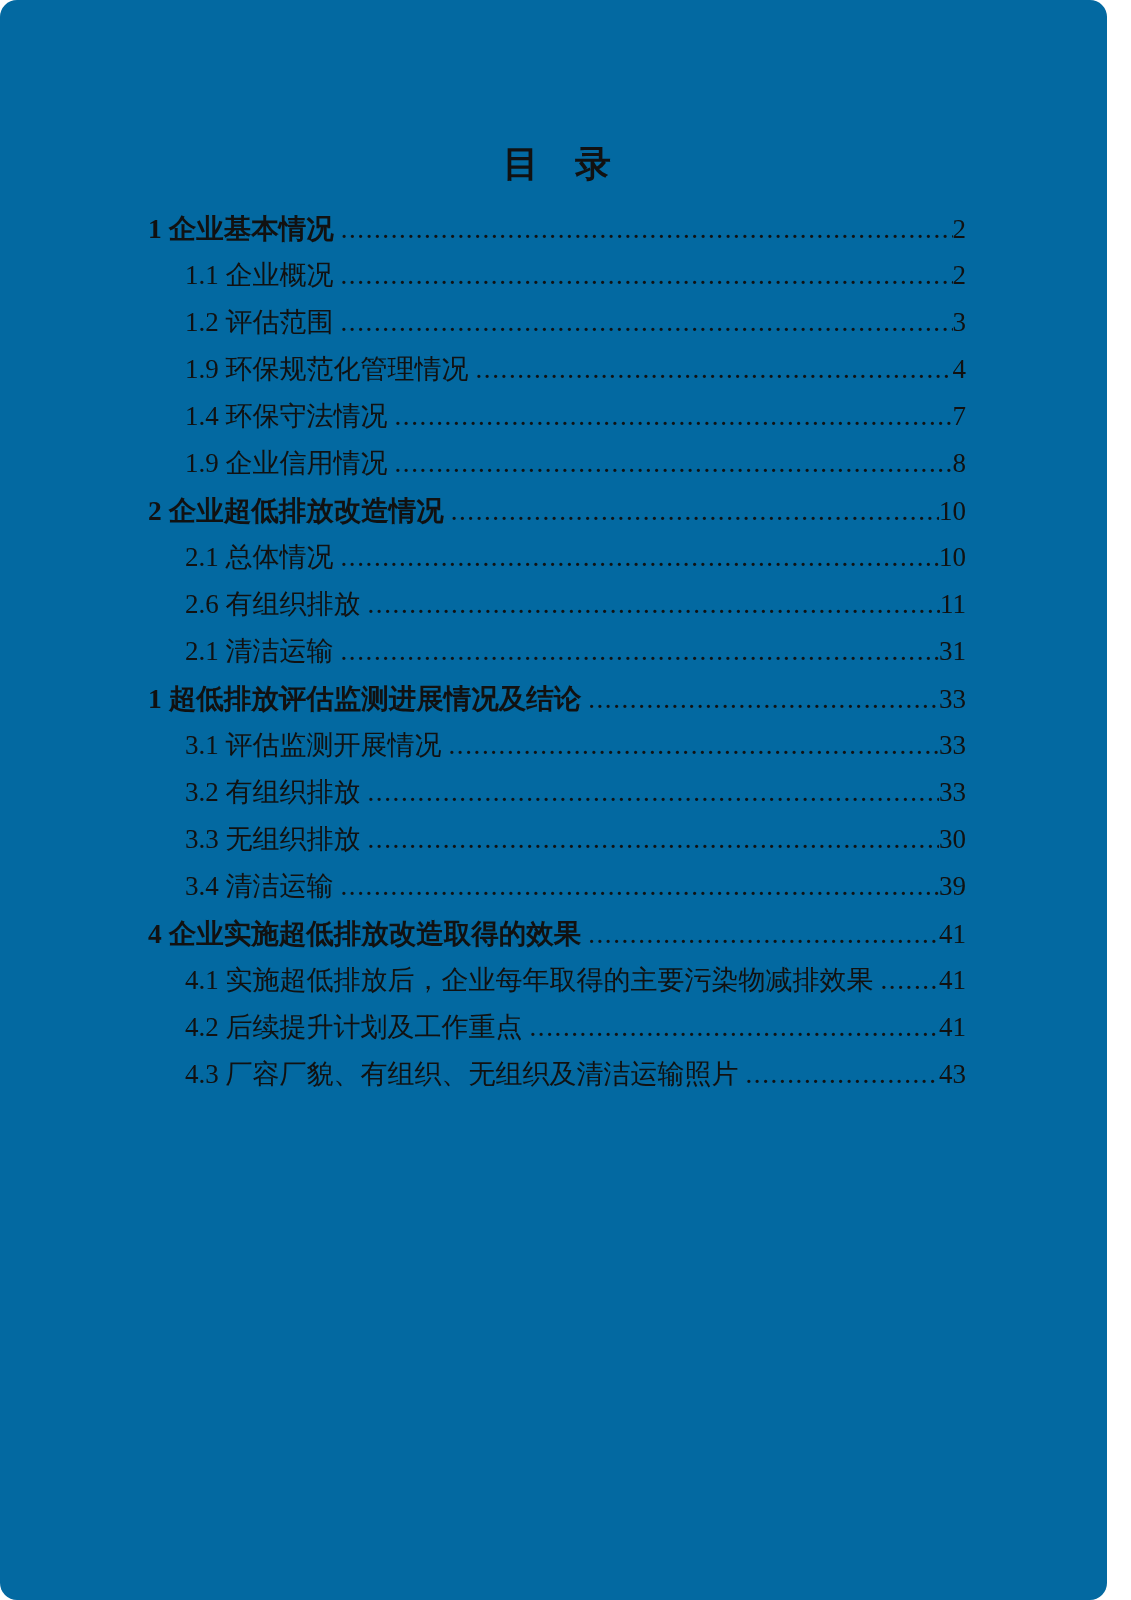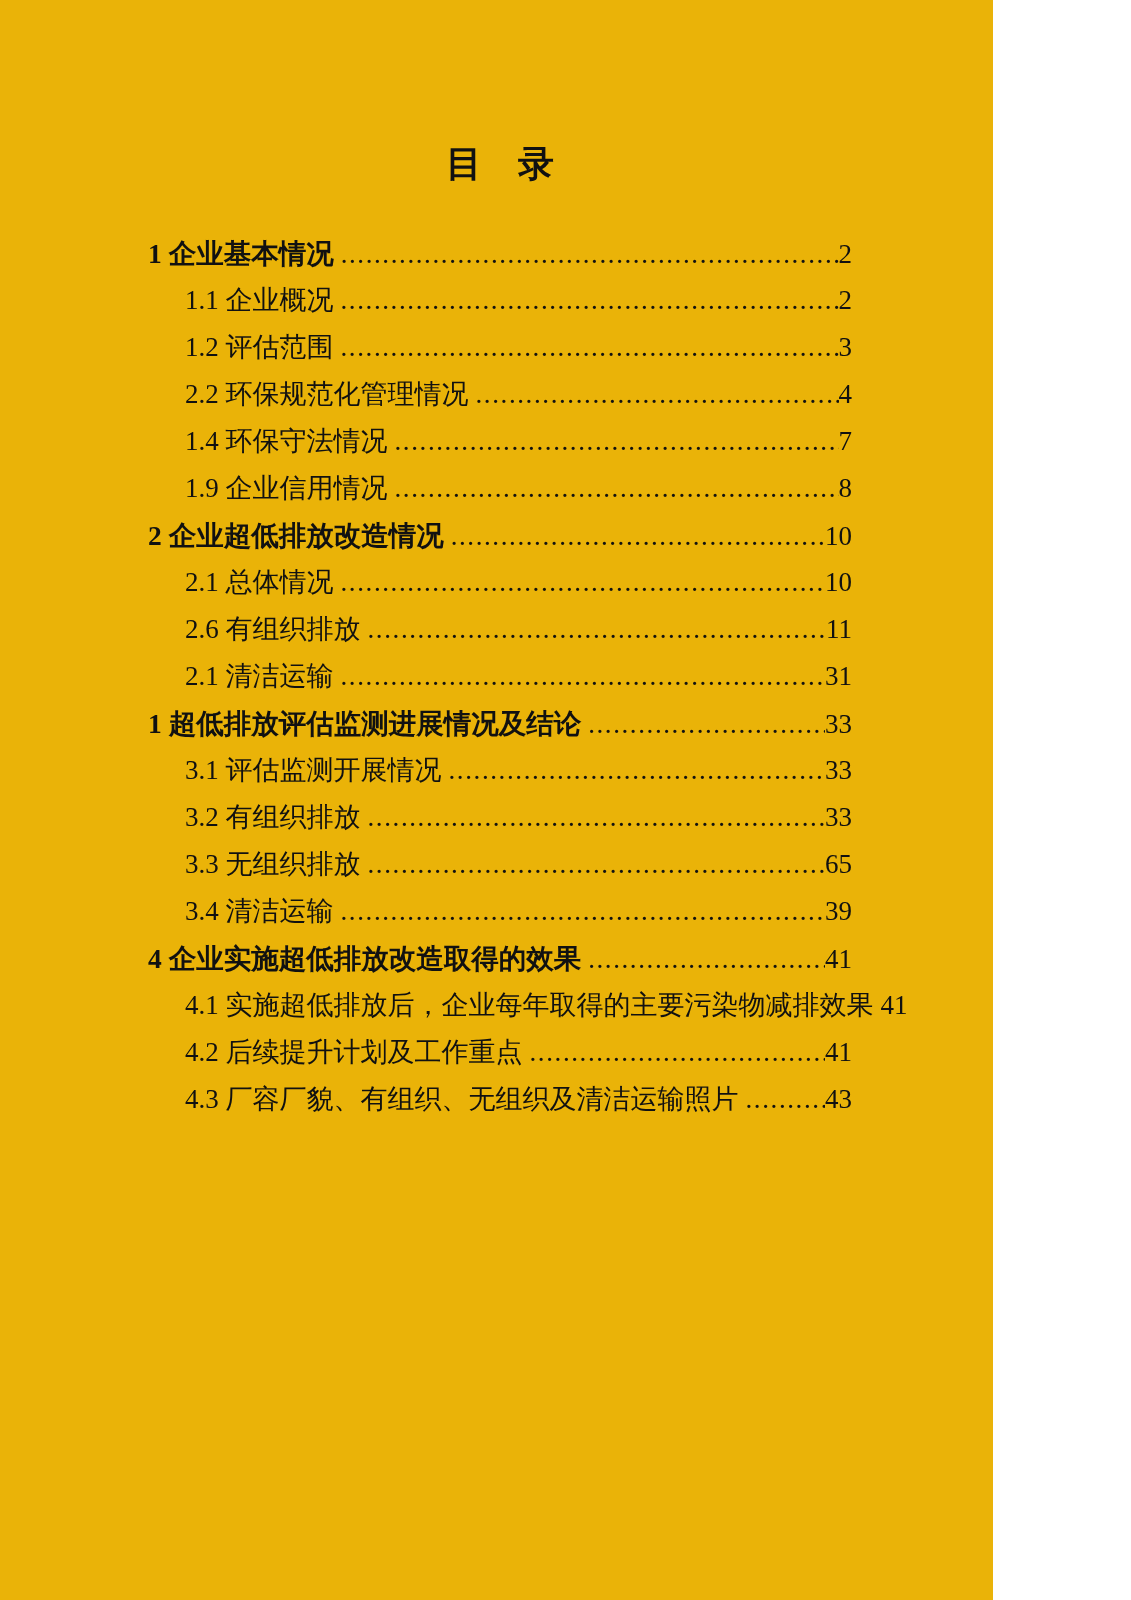--- a/index.html
+++ b/index.html
@@ -15,11 +15,12 @@
     overflow: hidden;
   }
   .page {
-    width: 993px;
+    width: 1107px;
     height: 1600px;
     box-sizing: border-box;
     padding: 0 141px 0 148px;
-    background: #eab308;
+    background: #0369a1;
+    border-radius: 17px;
   }
   .doc-title {
     padding-top: 146px;

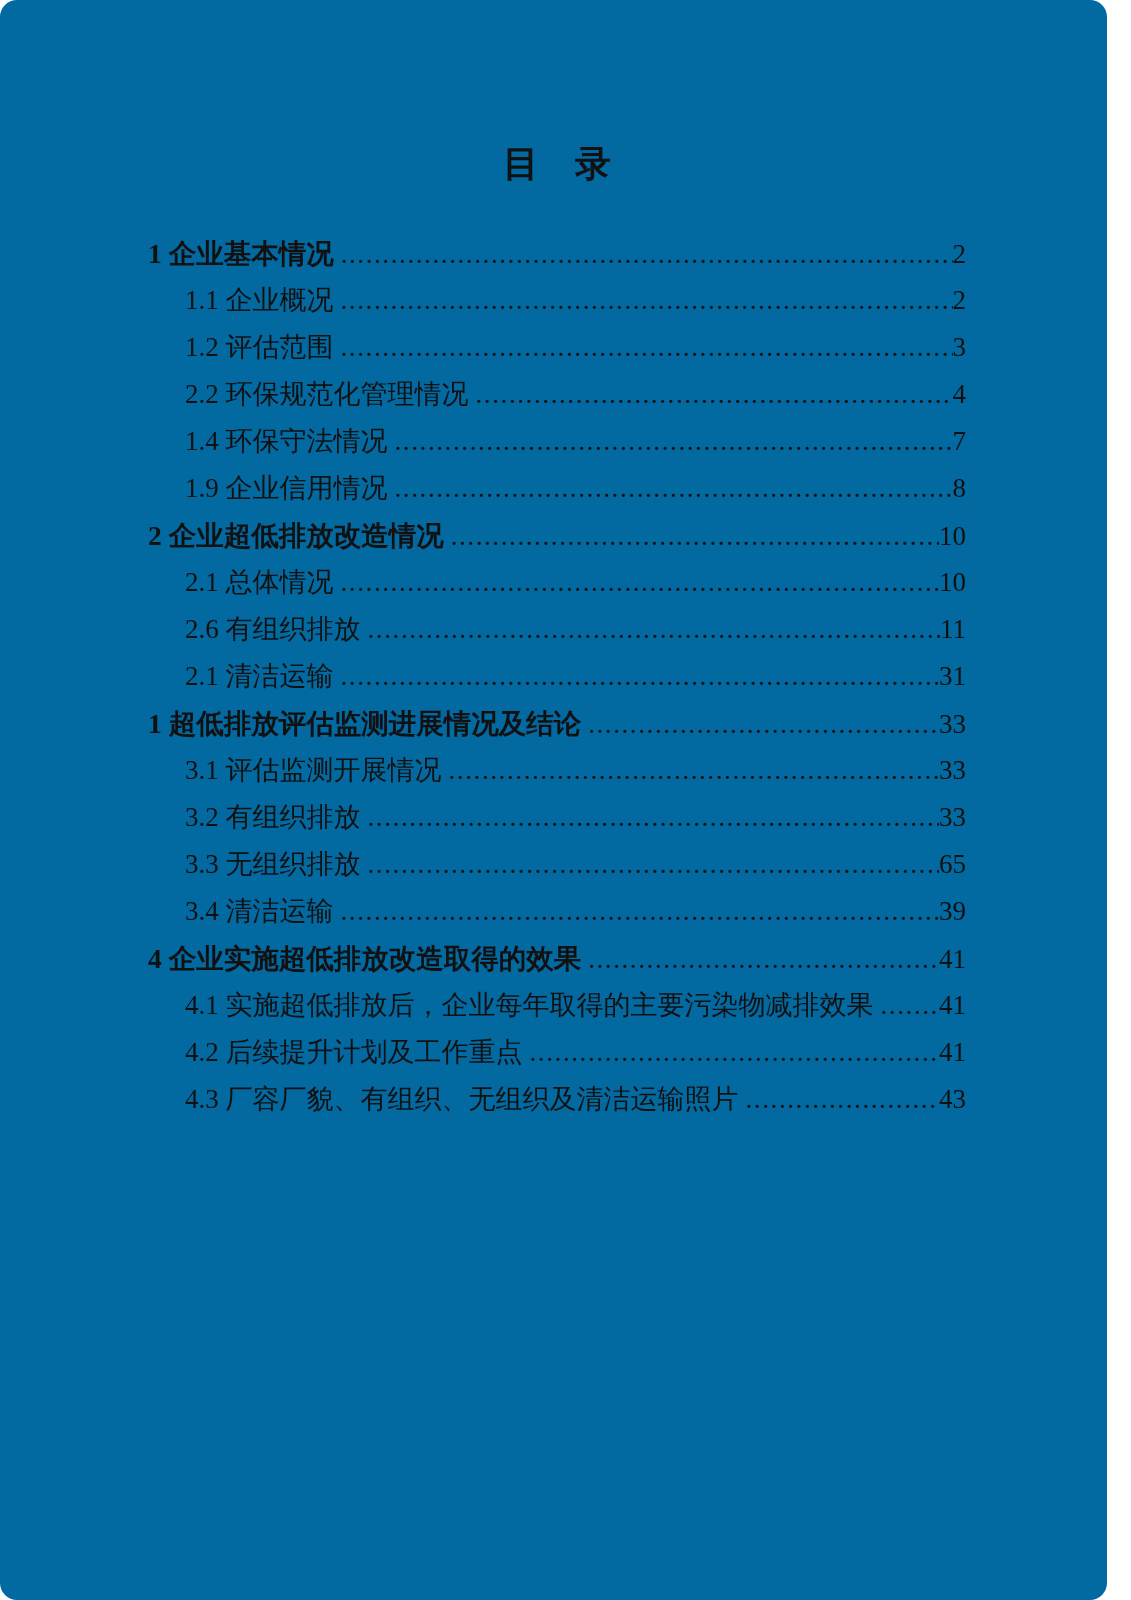--- a/index.html
+++ b/index.html
@@ -31,7 +31,7 @@
     color: #111111;
   }
   .toc {
-    margin-top: 48px;
+    margin-top: 23px;
   }
   .toc-entry {
     display: flex;

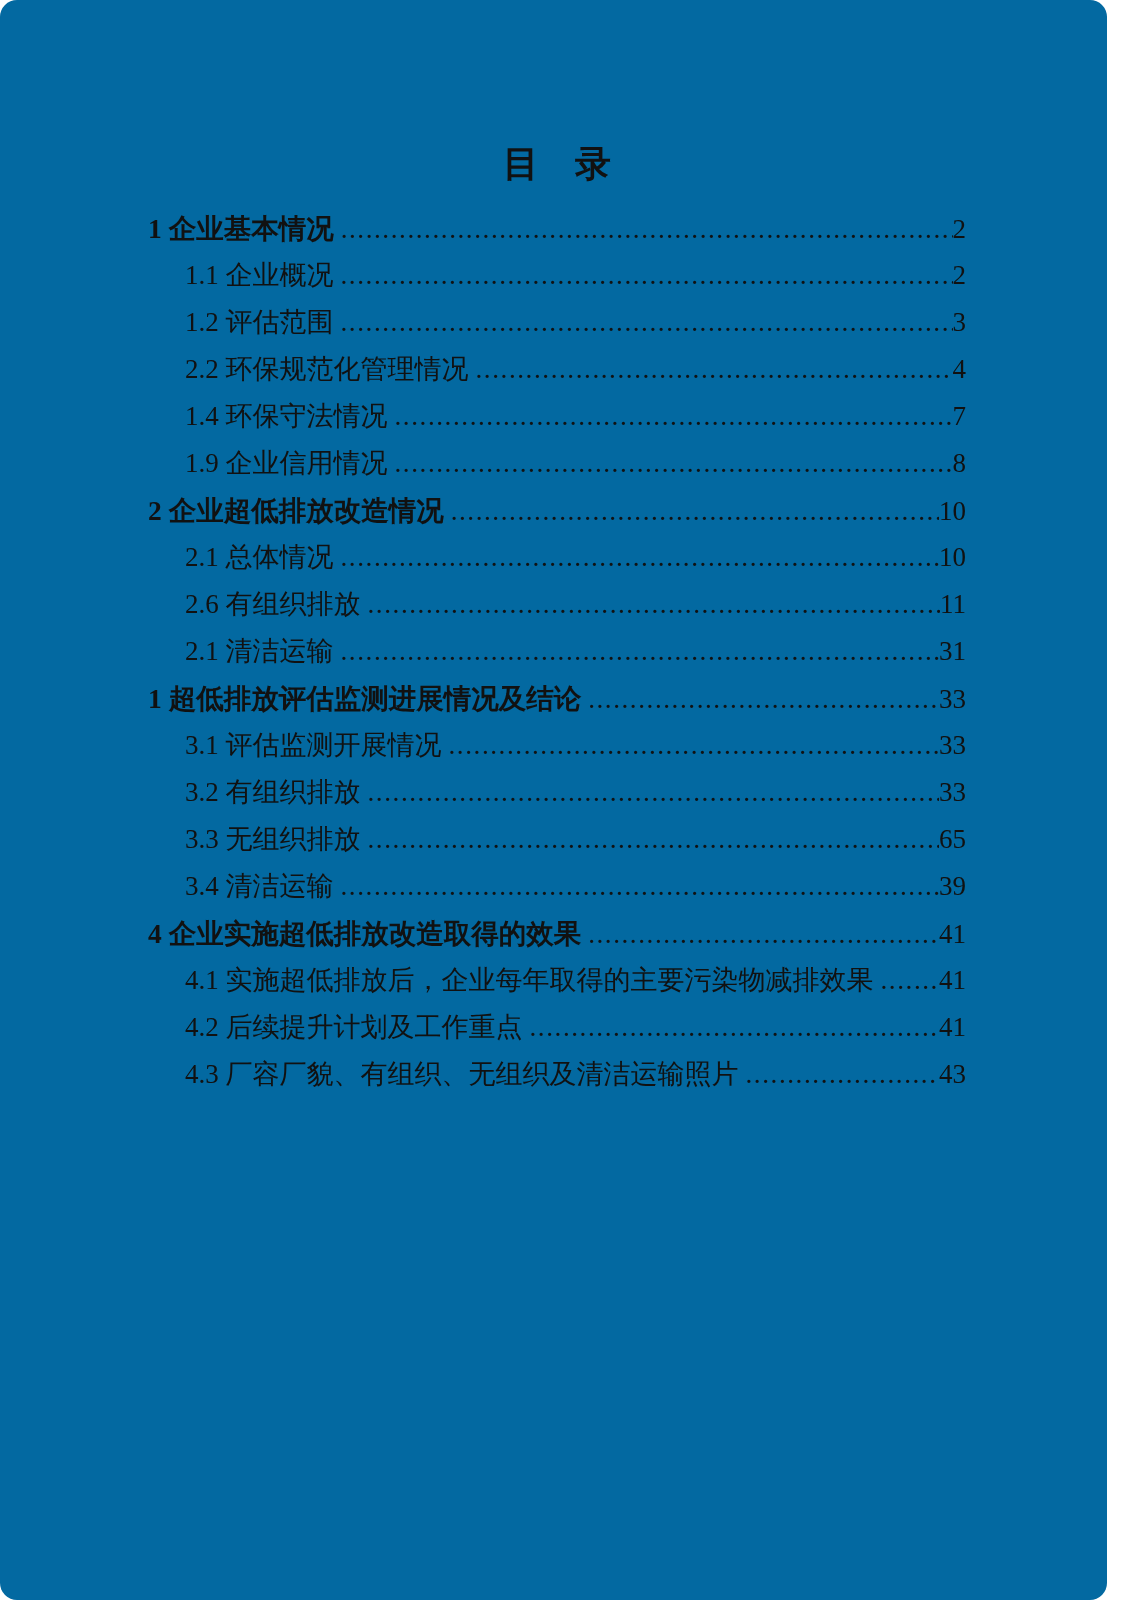--- a/index.html
+++ b/index.html
@@ -97,7 +97,7 @@
   </div>
 
   <div class="toc-entry level-2">
-    <span class="toc-label">2.2 环保规范化管理情况</span>
+    <span class="toc-label">1.9 环保规范化管理情况</span>
     <span class="toc-dots"></span>
     <span class="toc-page">4</span>
   </div>

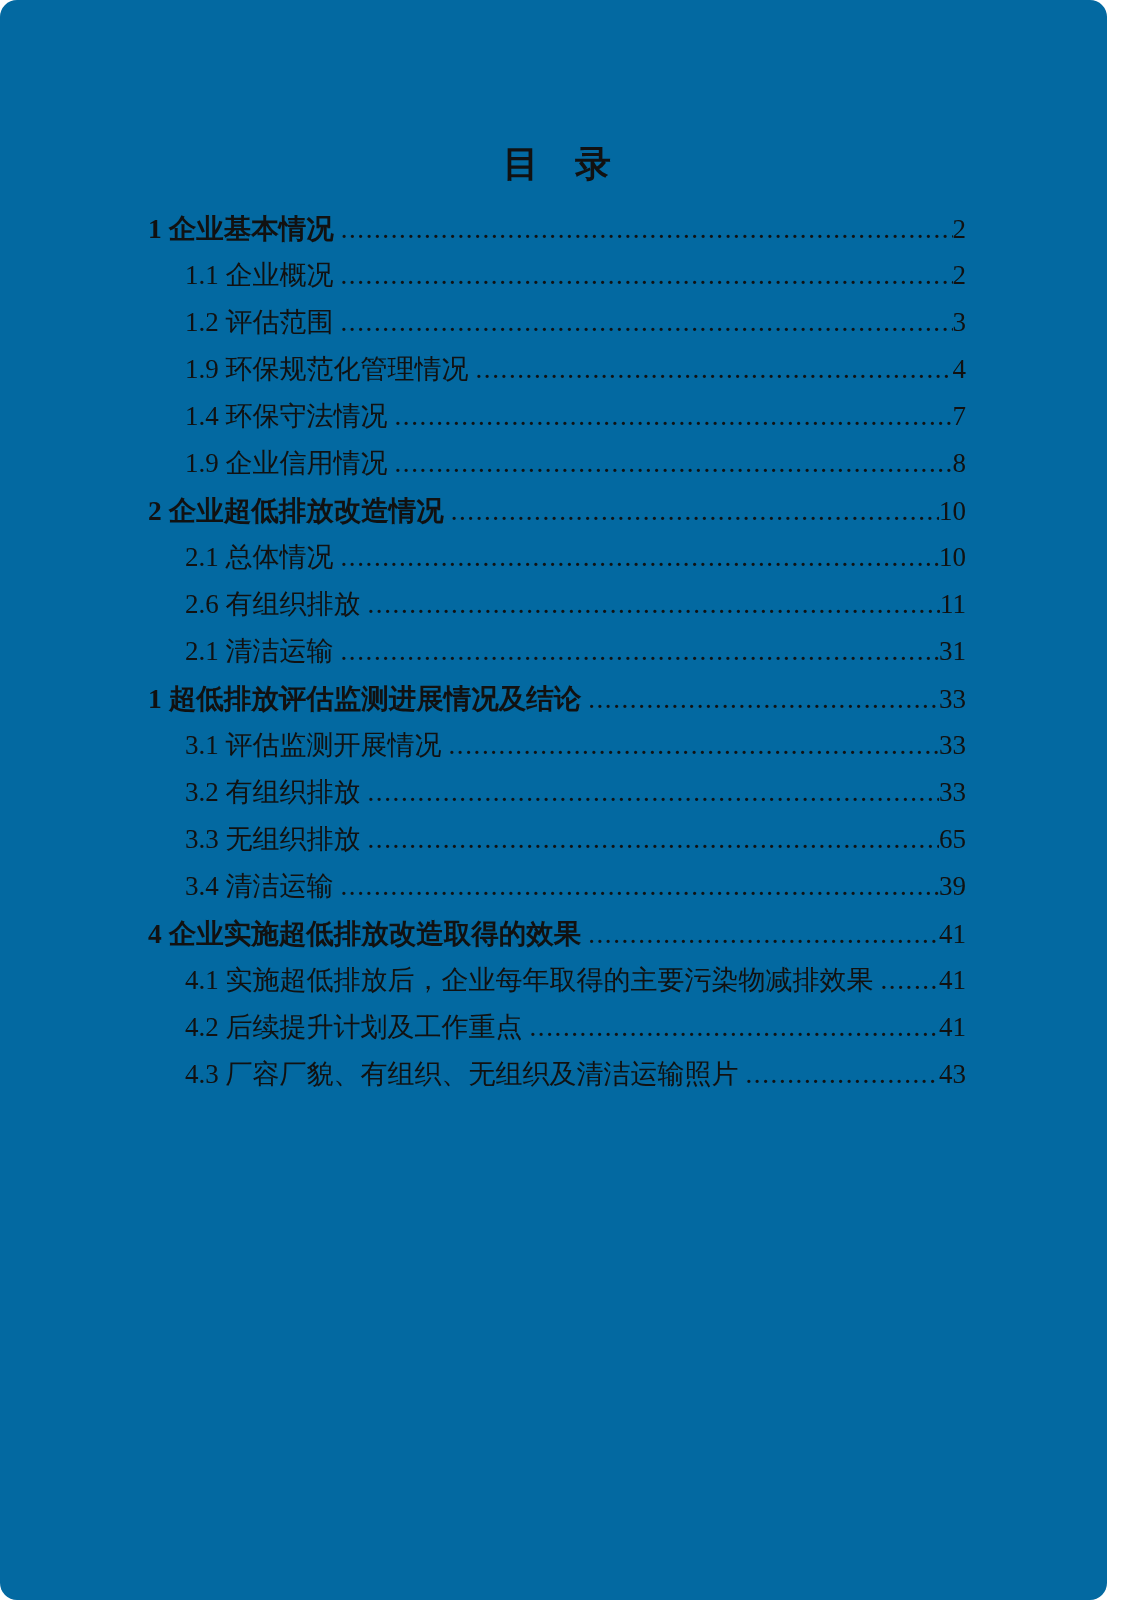--- a/index.html
+++ b/index.html
@@ -160,7 +160,7 @@
   <div class="toc-entry level-2">
     <span class="toc-label">3.3 无组织排放</span>
     <span class="toc-dots"></span>
-    <span class="toc-page">65</span>
+    <span class="toc-page">30</span>
   </div>
 
   <div class="toc-entry level-2">

